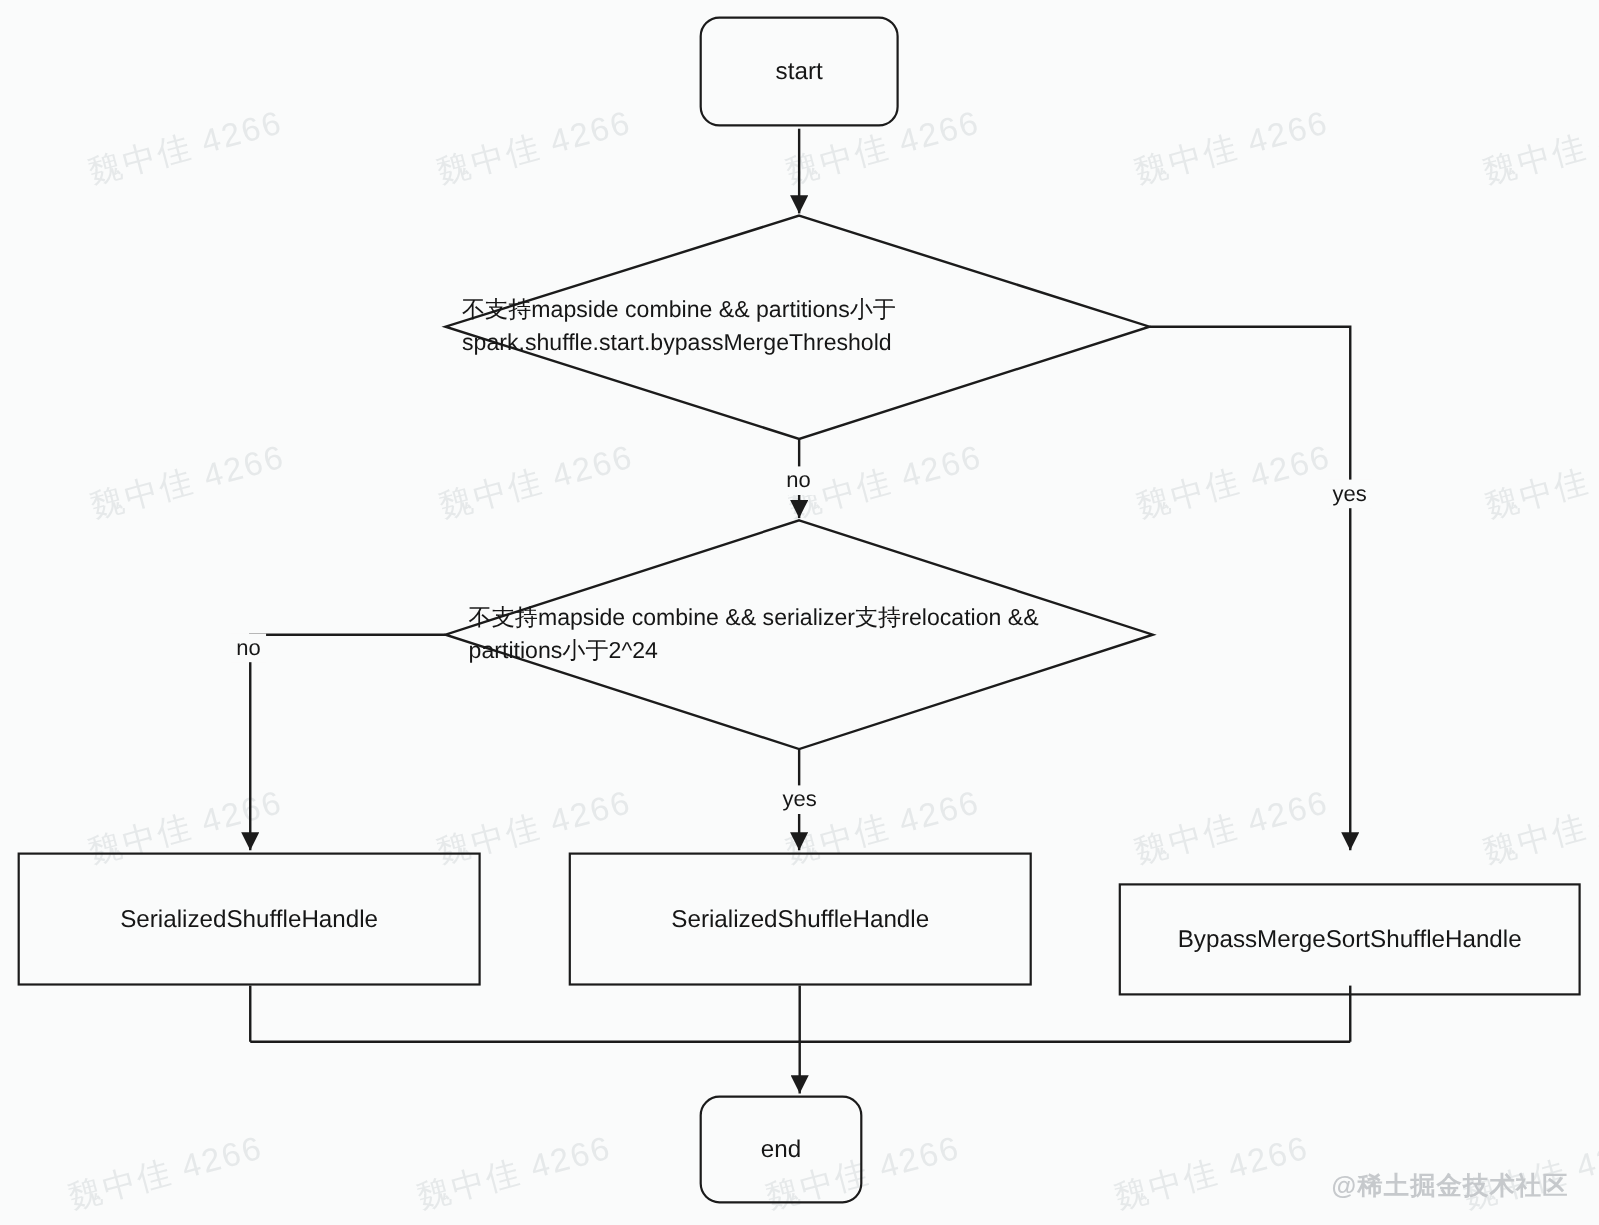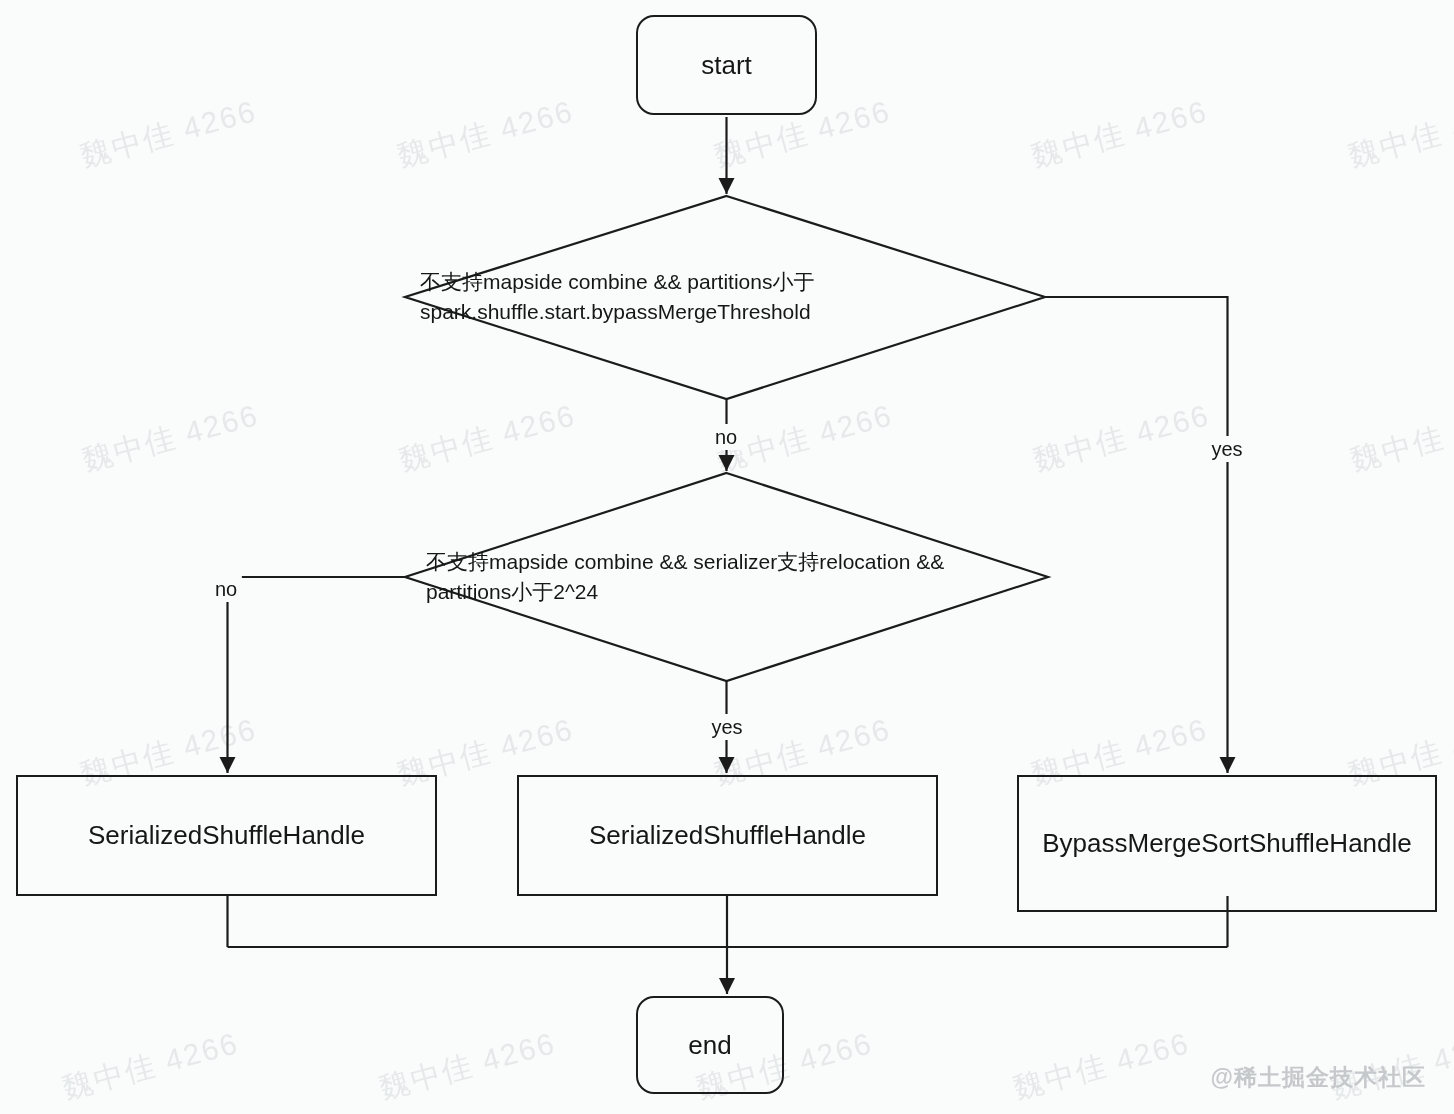--- a/index.html
+++ b/index.html
@@ -48,7 +48,7 @@
     justify-content: center;
     border: 2.5px solid #1b1b1b;
     background: transparent;
-    font-size: 26px;
+    font-size: 22px;
     text-align: center;
     box-sizing: border-box;
   }

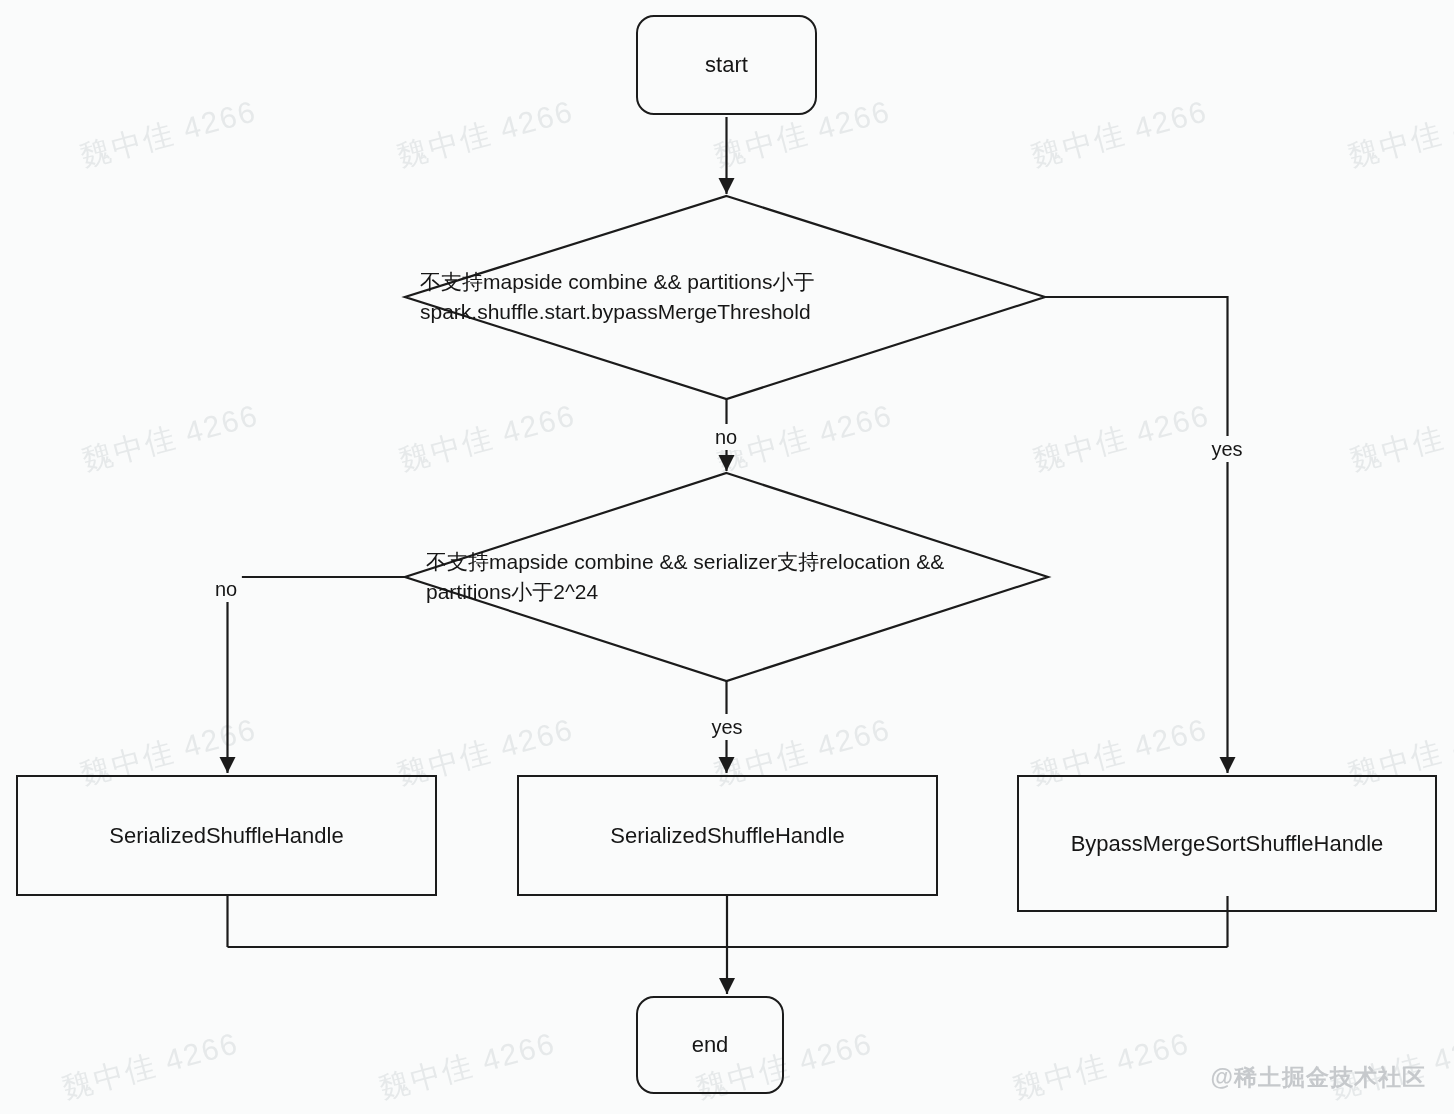--- a/index.html
+++ b/index.html
@@ -157,7 +157,7 @@
     <span>SerializedShuffleHandle</span>
   </div>
 
-  <div class="node" style="left:1017px; top:775px; width:420px; height:137px;">
+  <div class="node" style="left:1017px; top:803px; width:420px; height:102px;">
     <span>BypassMergeSortShuffleHandle</span>
   </div>
 

